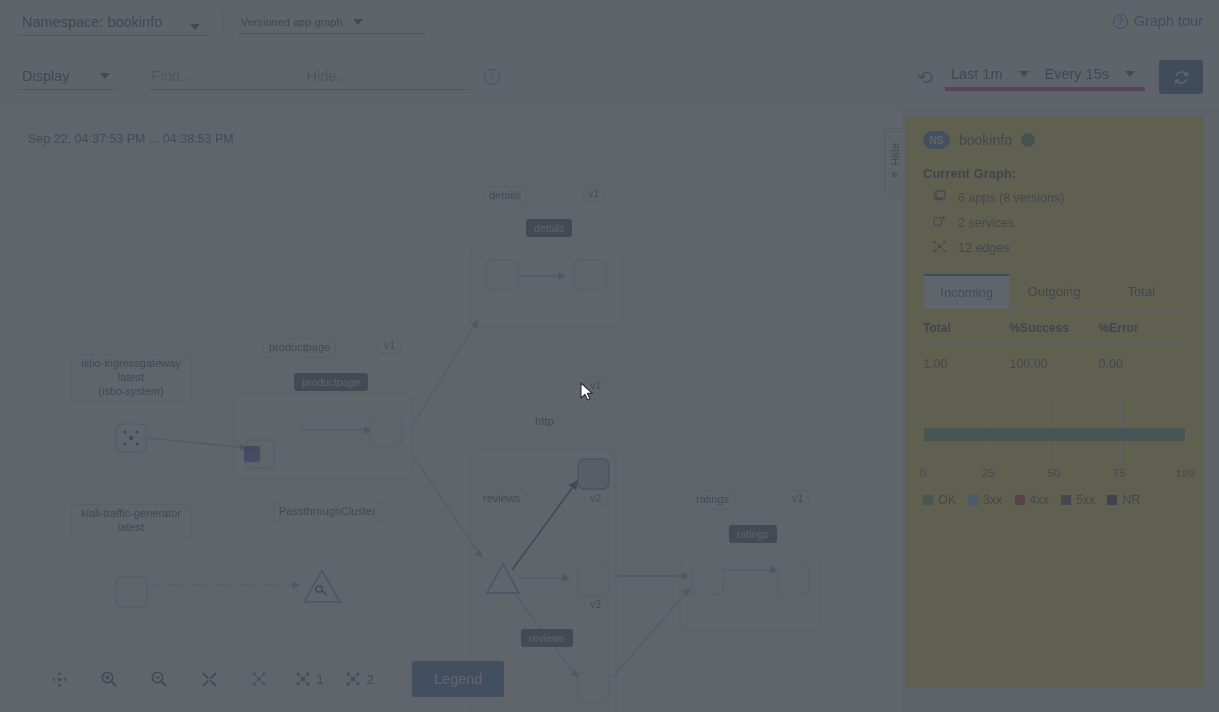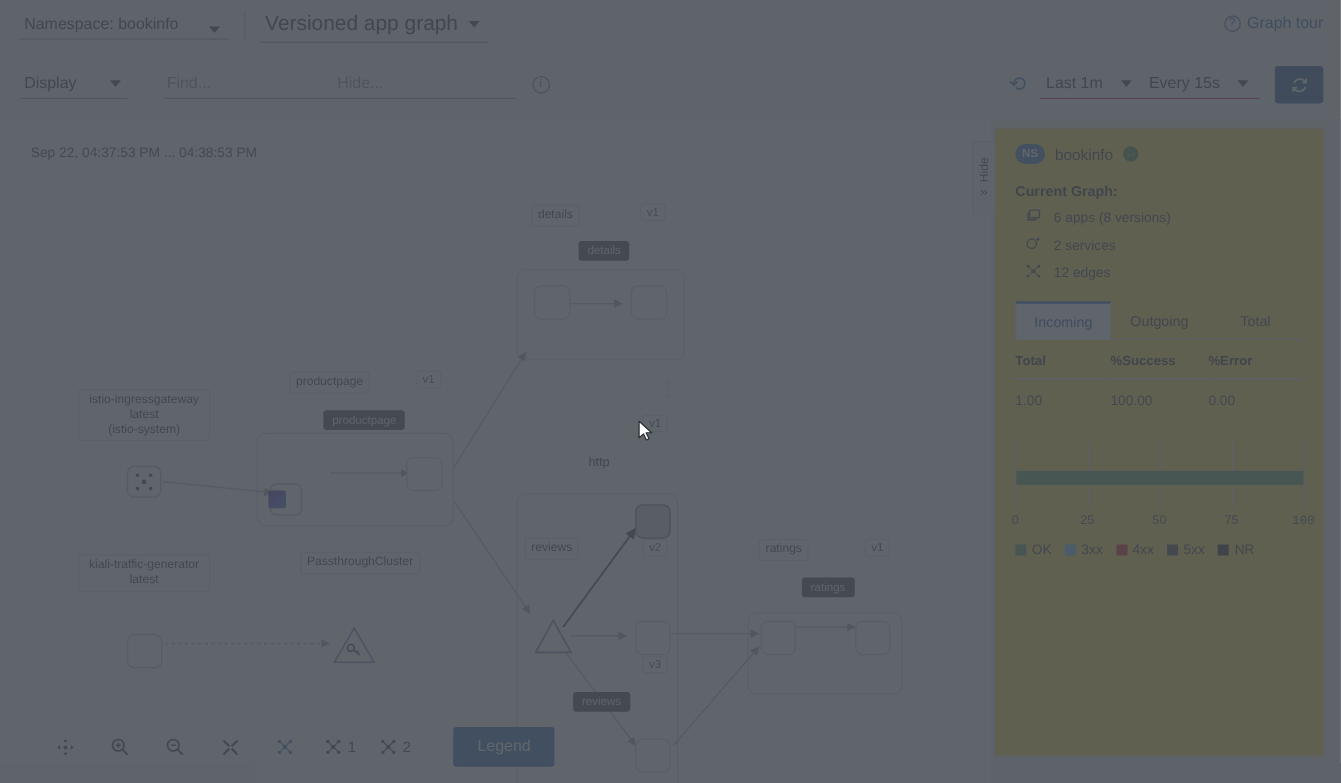--- a/index.html
+++ b/index.html
@@ -40,7 +40,7 @@
   .vdiv { width: 1px; height: 26px; background: #c2c2c2; margin: 0 14px; }
   .graphtype-select {
     display: flex; align-items: center; gap: 10px;
-    font-size: 19px; color: #2c2f33;
+    font-size: 11px; color: #2c2f33;
     border-bottom: 1px solid #9a9a9a;
     padding: 4px 8px 5px 4px;
     min-width: 190px; 

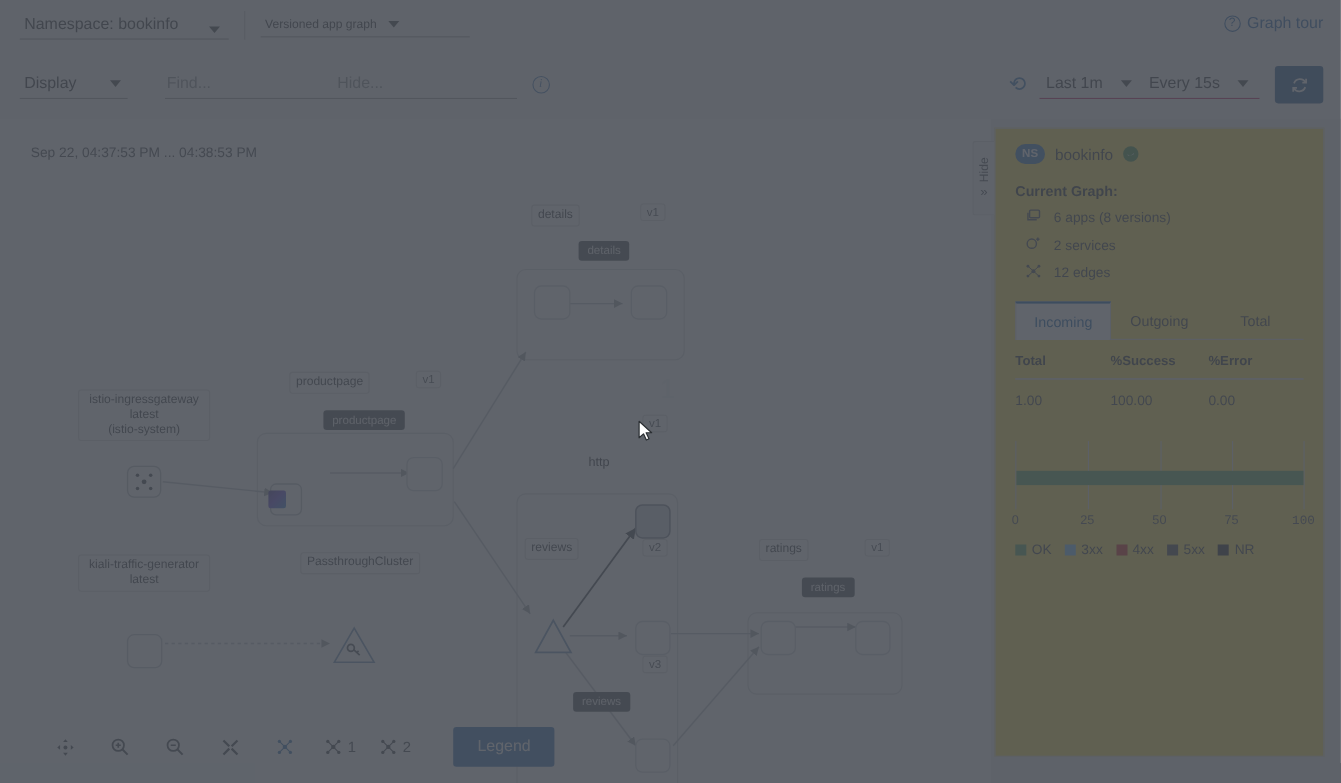--- a/index.html
+++ b/index.html
@@ -102,7 +102,7 @@
   .history-ico { color:#2f6fb0; font-size: 19px; margin-right: 12px; }
   .range-group {
     display: flex; align-items: flex-start;
-    border-bottom: 1px solid #be185d;
+    border-bottom: 4px solid #be185d;
   }
   .range-sel {
     display: flex; align-items: center; gap: 16px;

